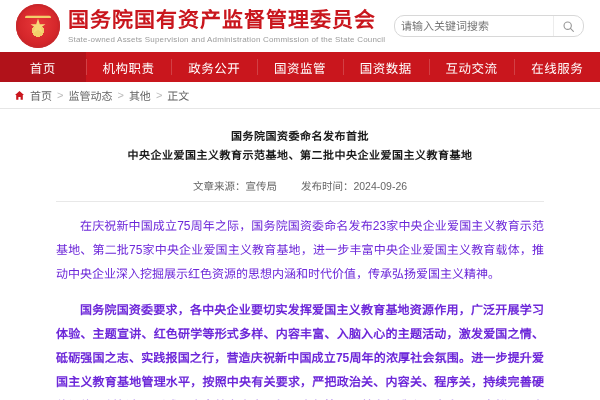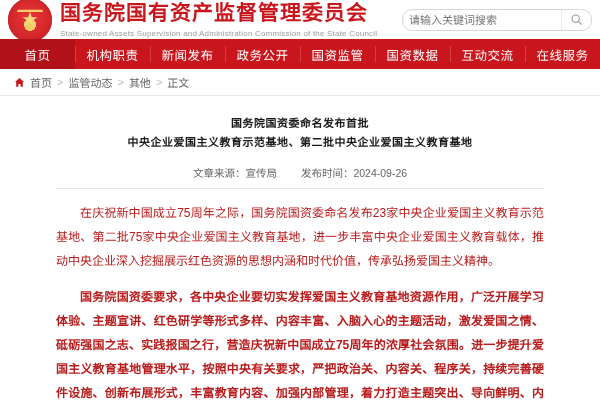--- a/index.html
+++ b/index.html
@@ -18,11 +18,11 @@
   
   .header {
     position: relative;
-    height: 39px;
+    height: 52px;
     background: #ffffff;
     display: flex;
     align-items: center;
-    padding: 0 8px;
+    padding: 0 16px;
     box-sizing: border-box;
   }
   .emblem {

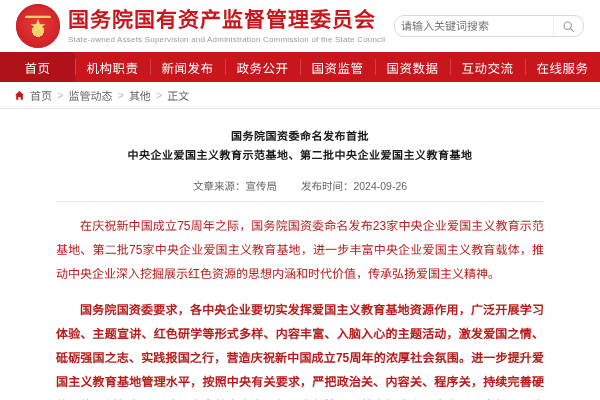--- a/index.html
+++ b/index.html
@@ -237,7 +237,6 @@
 <div class="nav">
   <div class="nav-item active">首页</div>
   <div class="nav-item">机构职责</div>
-  <div class="nav-item">新闻发布</div>
   <div class="nav-item">政务公开</div>
   <div class="nav-item">国资监管</div>
   <div class="nav-item">国资数据</div>

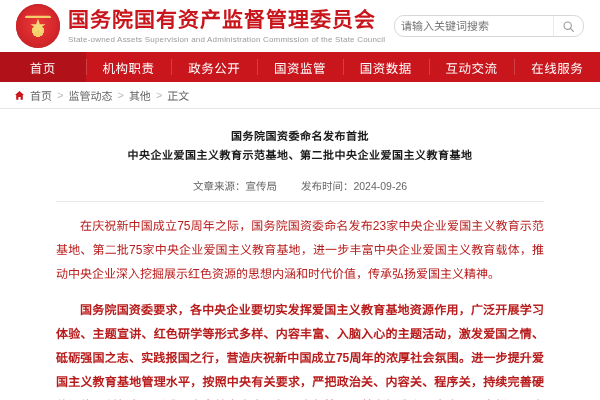--- a/index.html
+++ b/index.html
@@ -204,7 +204,7 @@
     margin: 0 0 12px 0;
     font-size: 12px;
     line-height: 2;
-    color: #b91c1c;
+    color: #6d28d9;
     text-align: justify;
     text-indent: 2em;
   }

